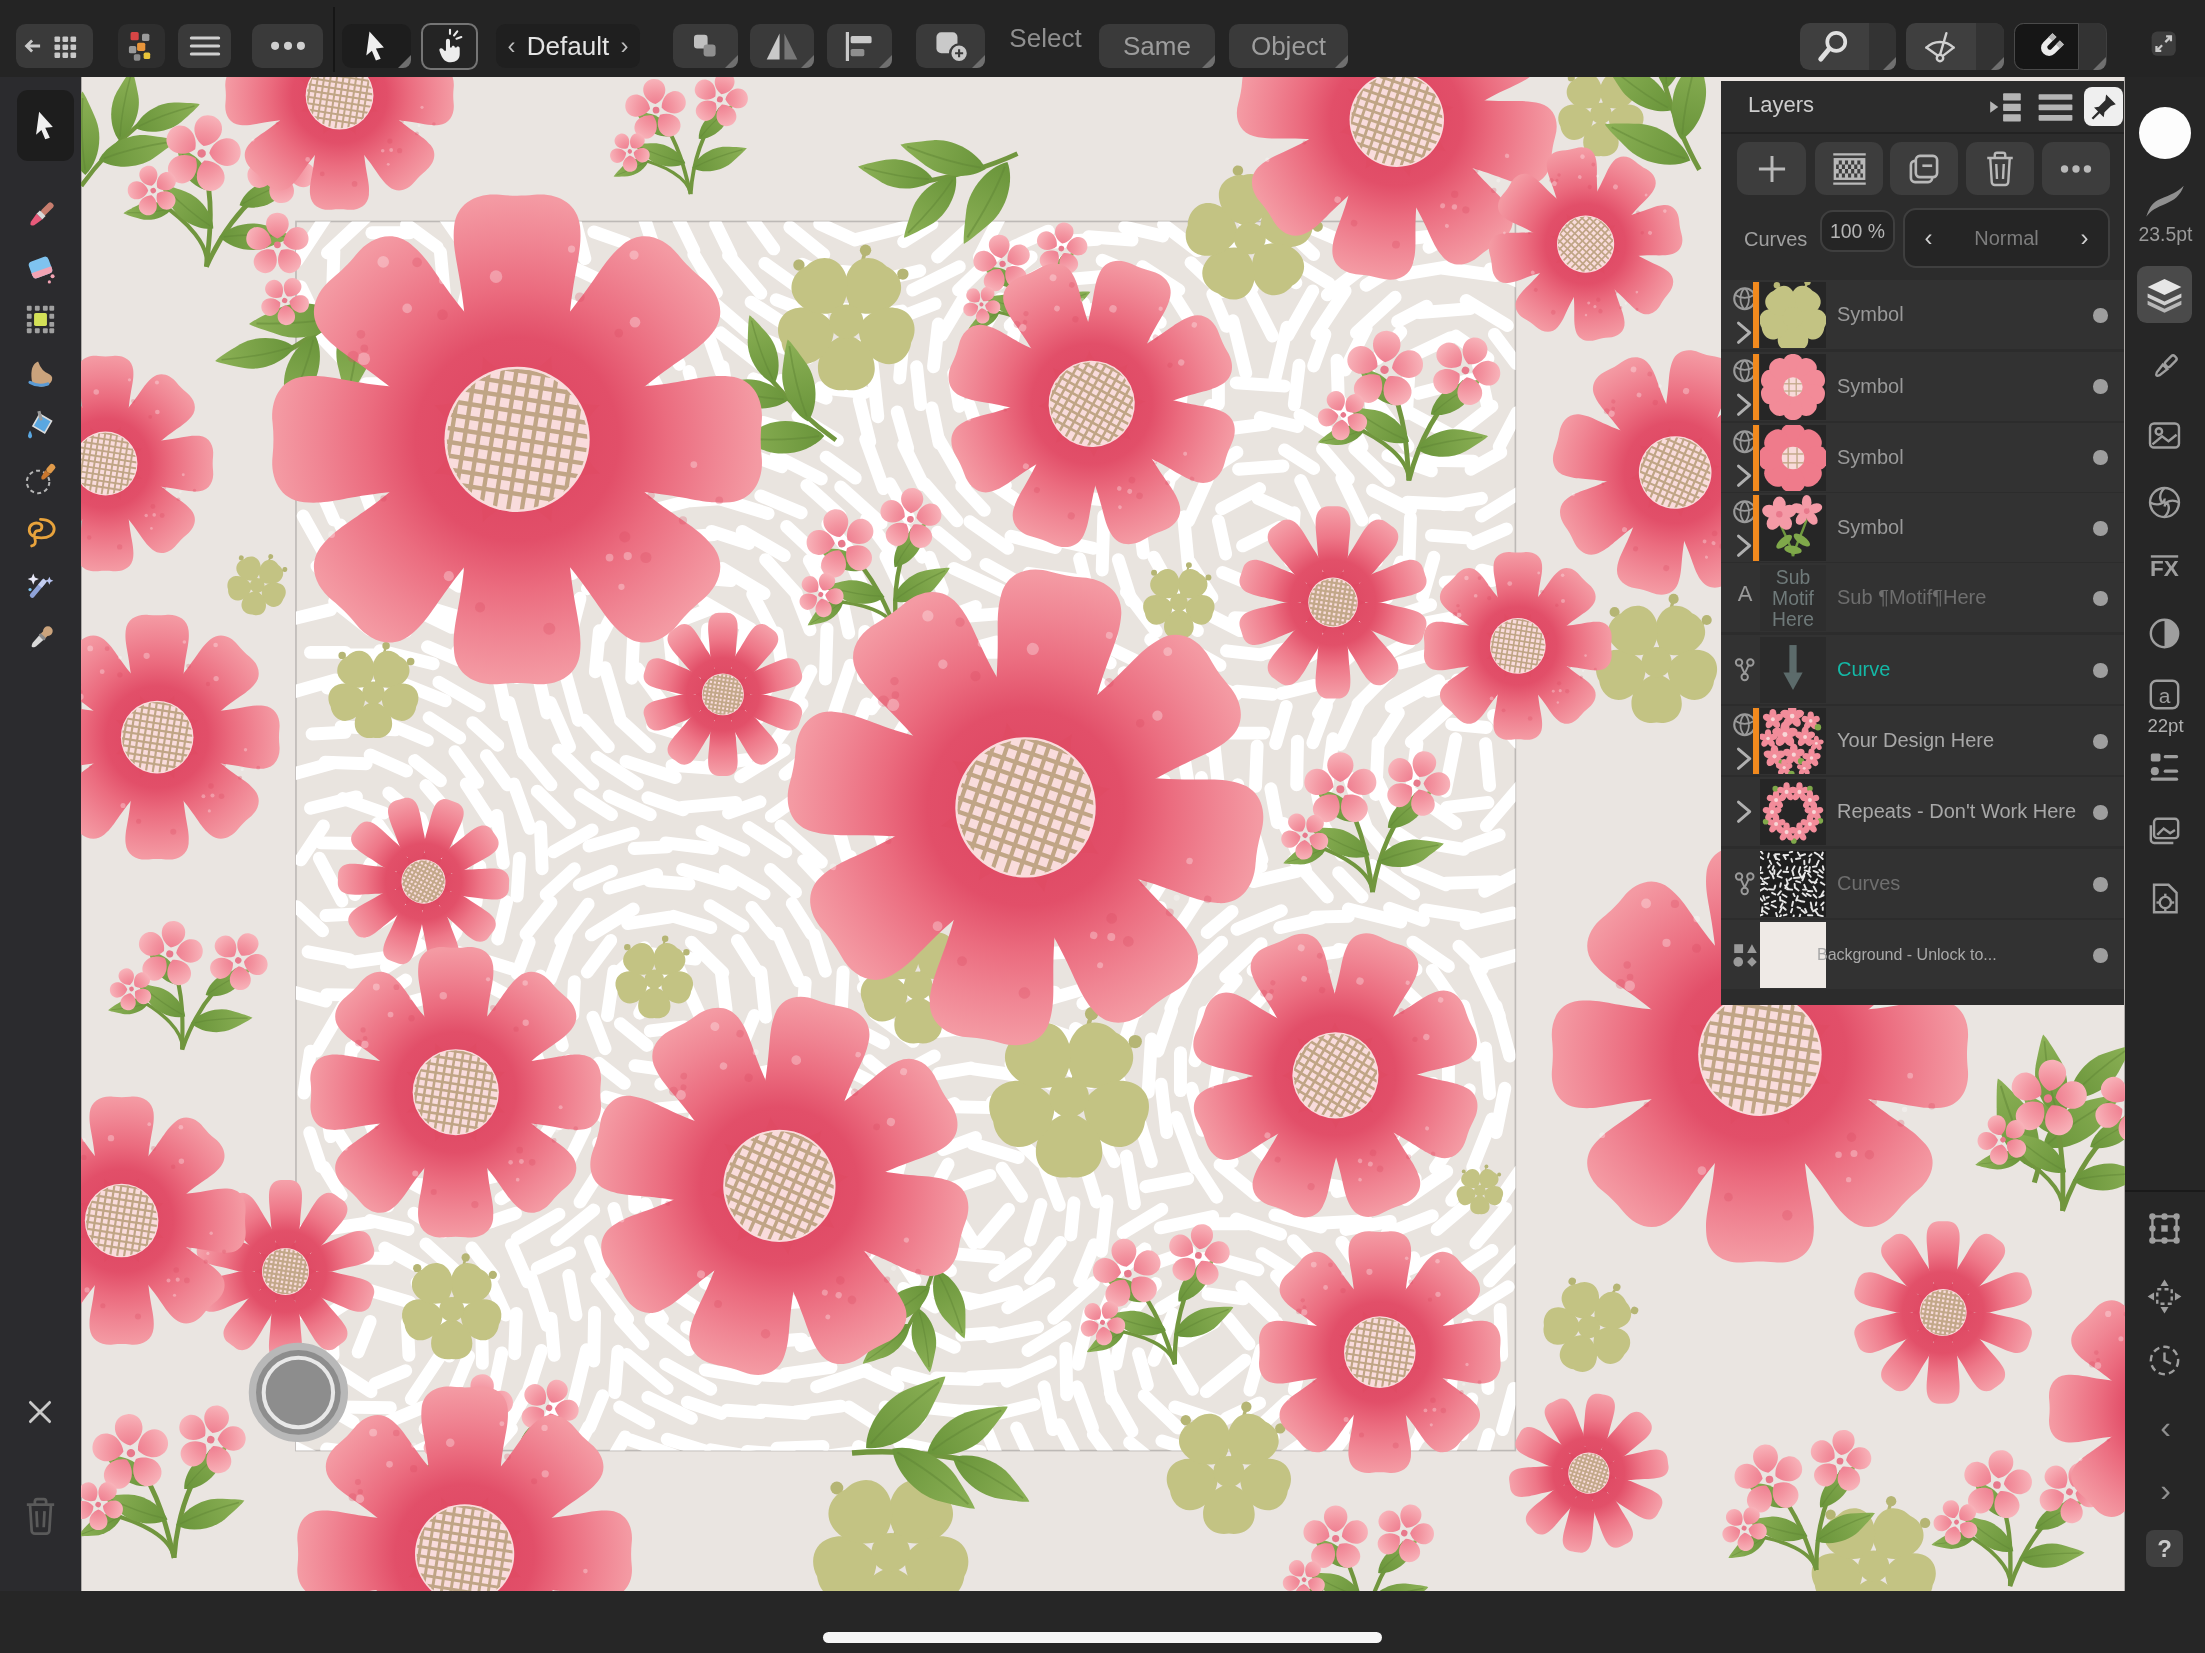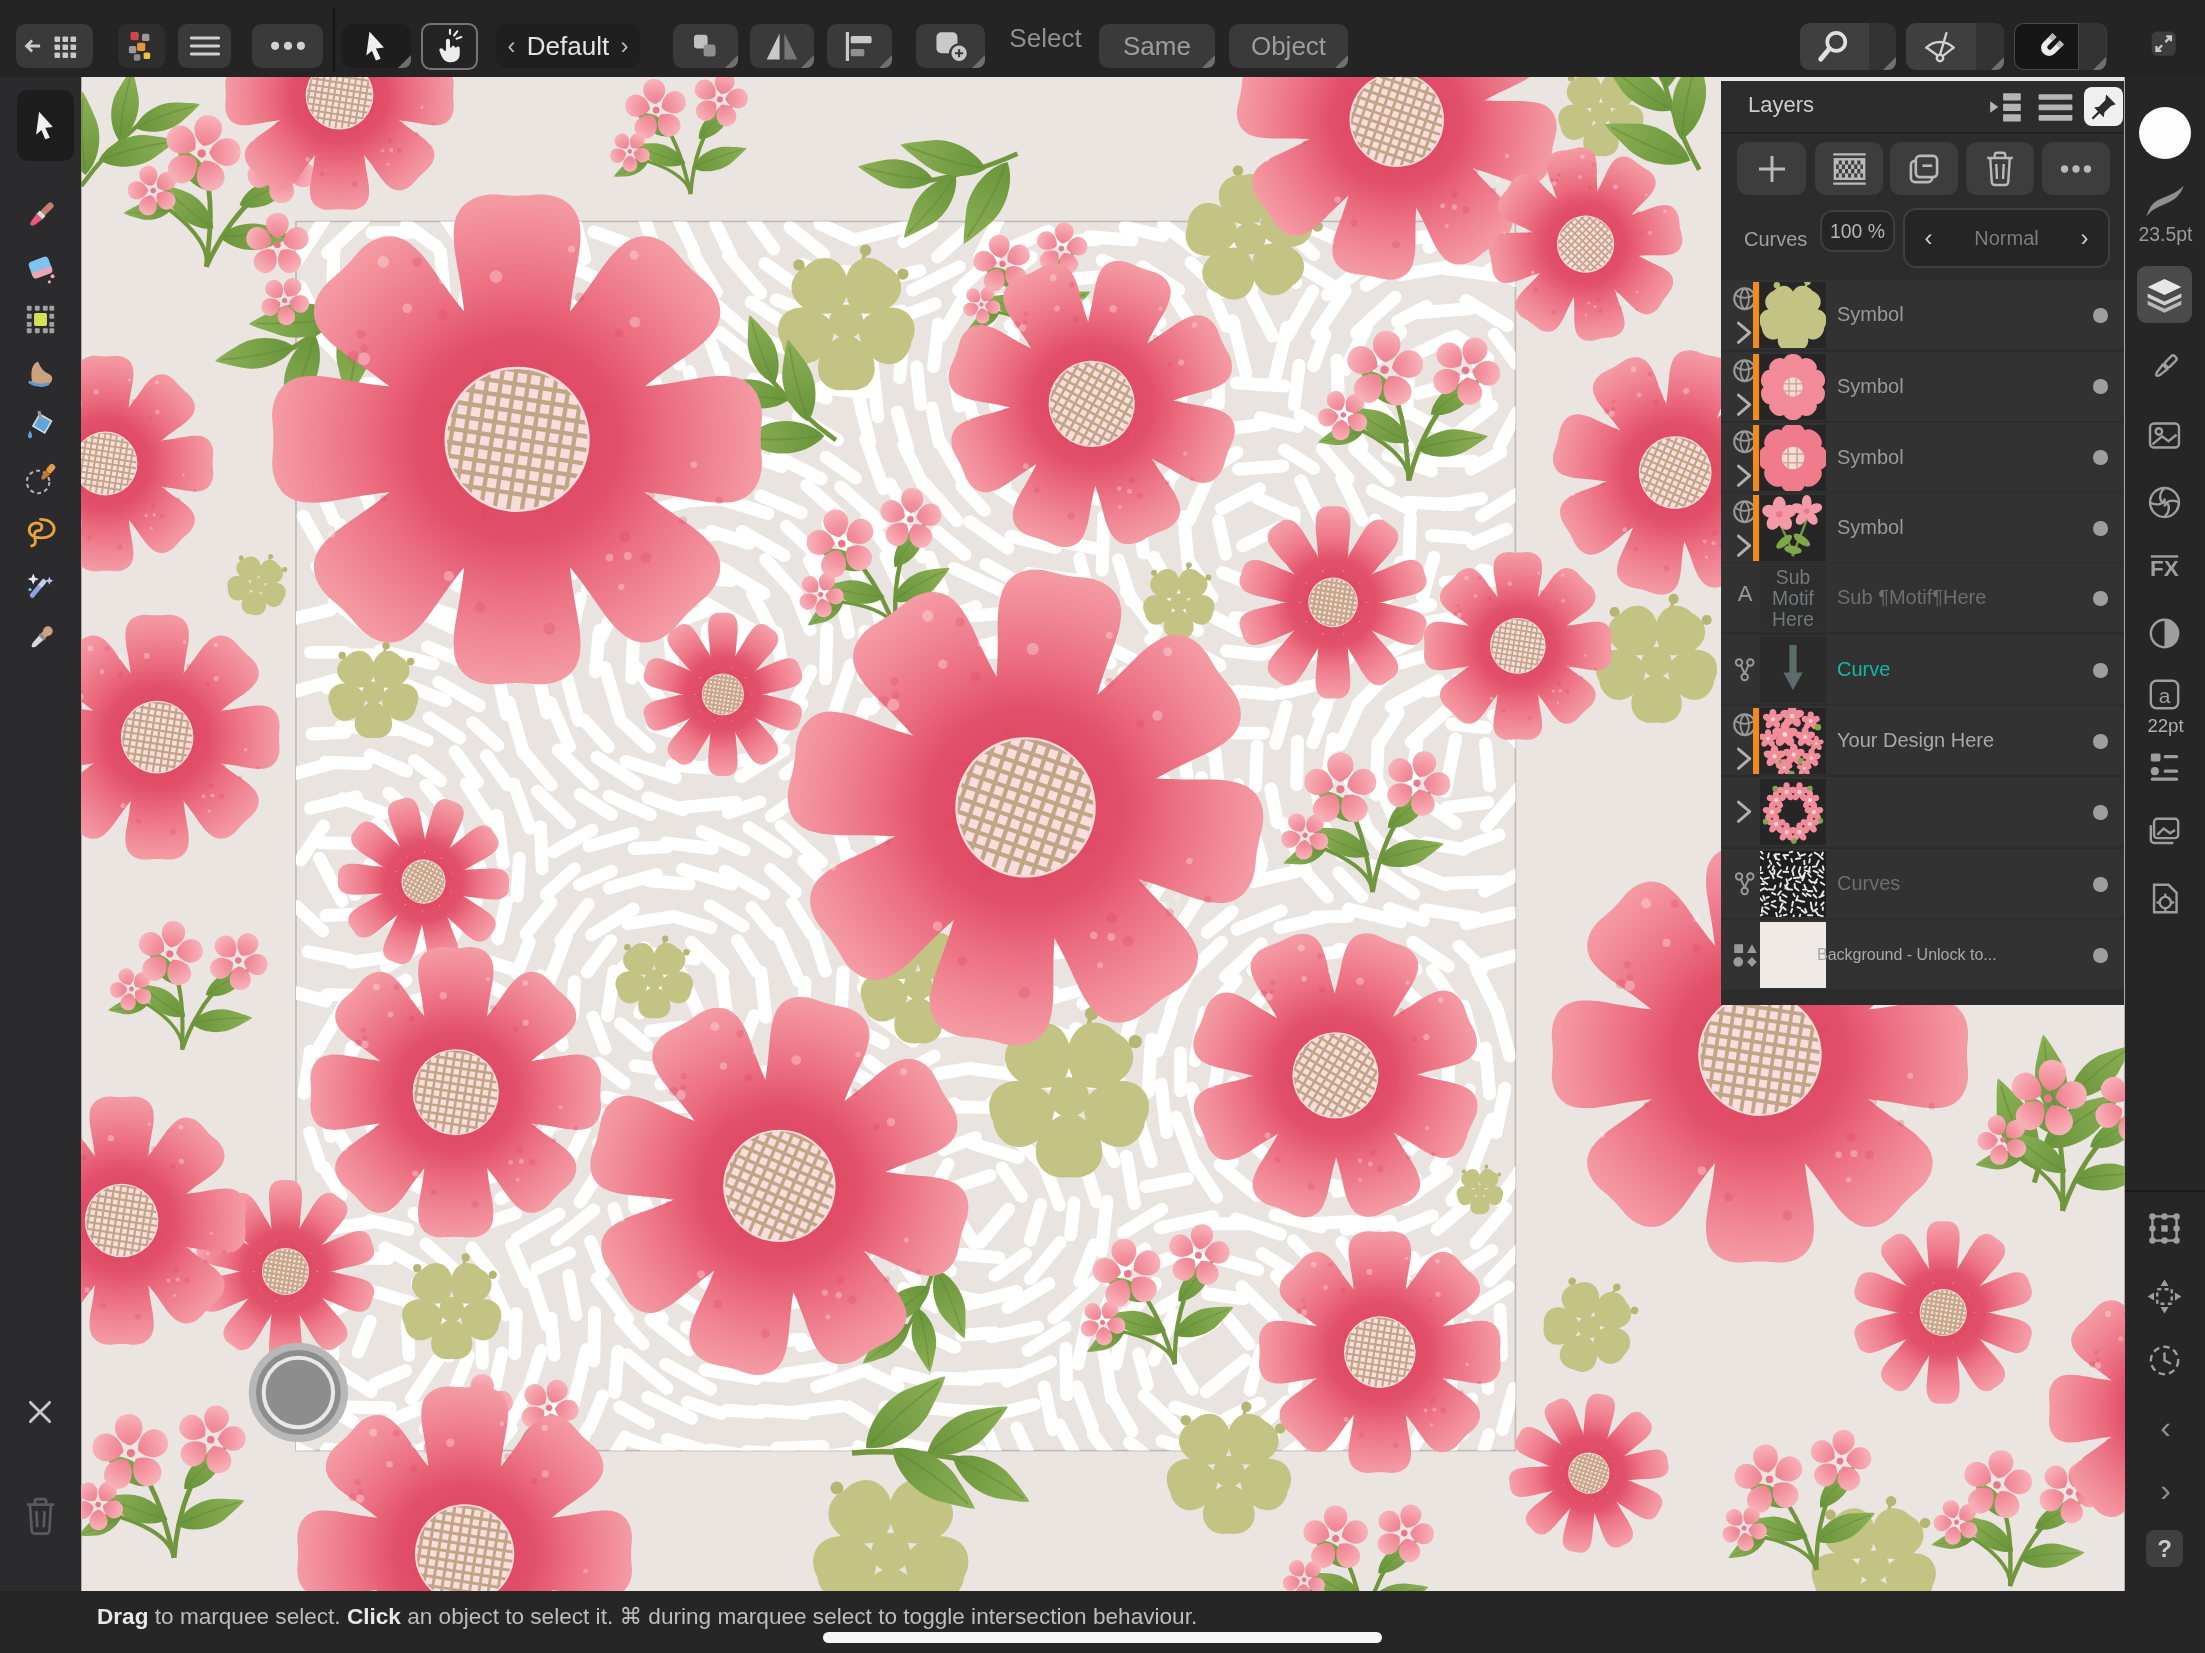--- a/index.html
+++ b/index.html
@@ -2124,6 +2124,7 @@
           </g>
         </g>
       </svg></div>
+    <div class="abs" style="left:1837px;top:777px;height:69px;display:flex;align-items:center;font-size:20px;color:#a8a8a8;white-space:nowrap">Repeats - Don't Work Here</div>
     <div class="abs" style="left:2093px;top:805px;width:14.5px;height:14.5px;border-radius:50%;background:#9e9e9e"></div>
     <div class="abs" style="left:1721px;top:849px;width:403px;height:69px;background:#323232"></div>
     <div class="abs" style="left:1731px;top:870px"><svg width="27.4" height="27.4" viewBox="0 0 34 34">

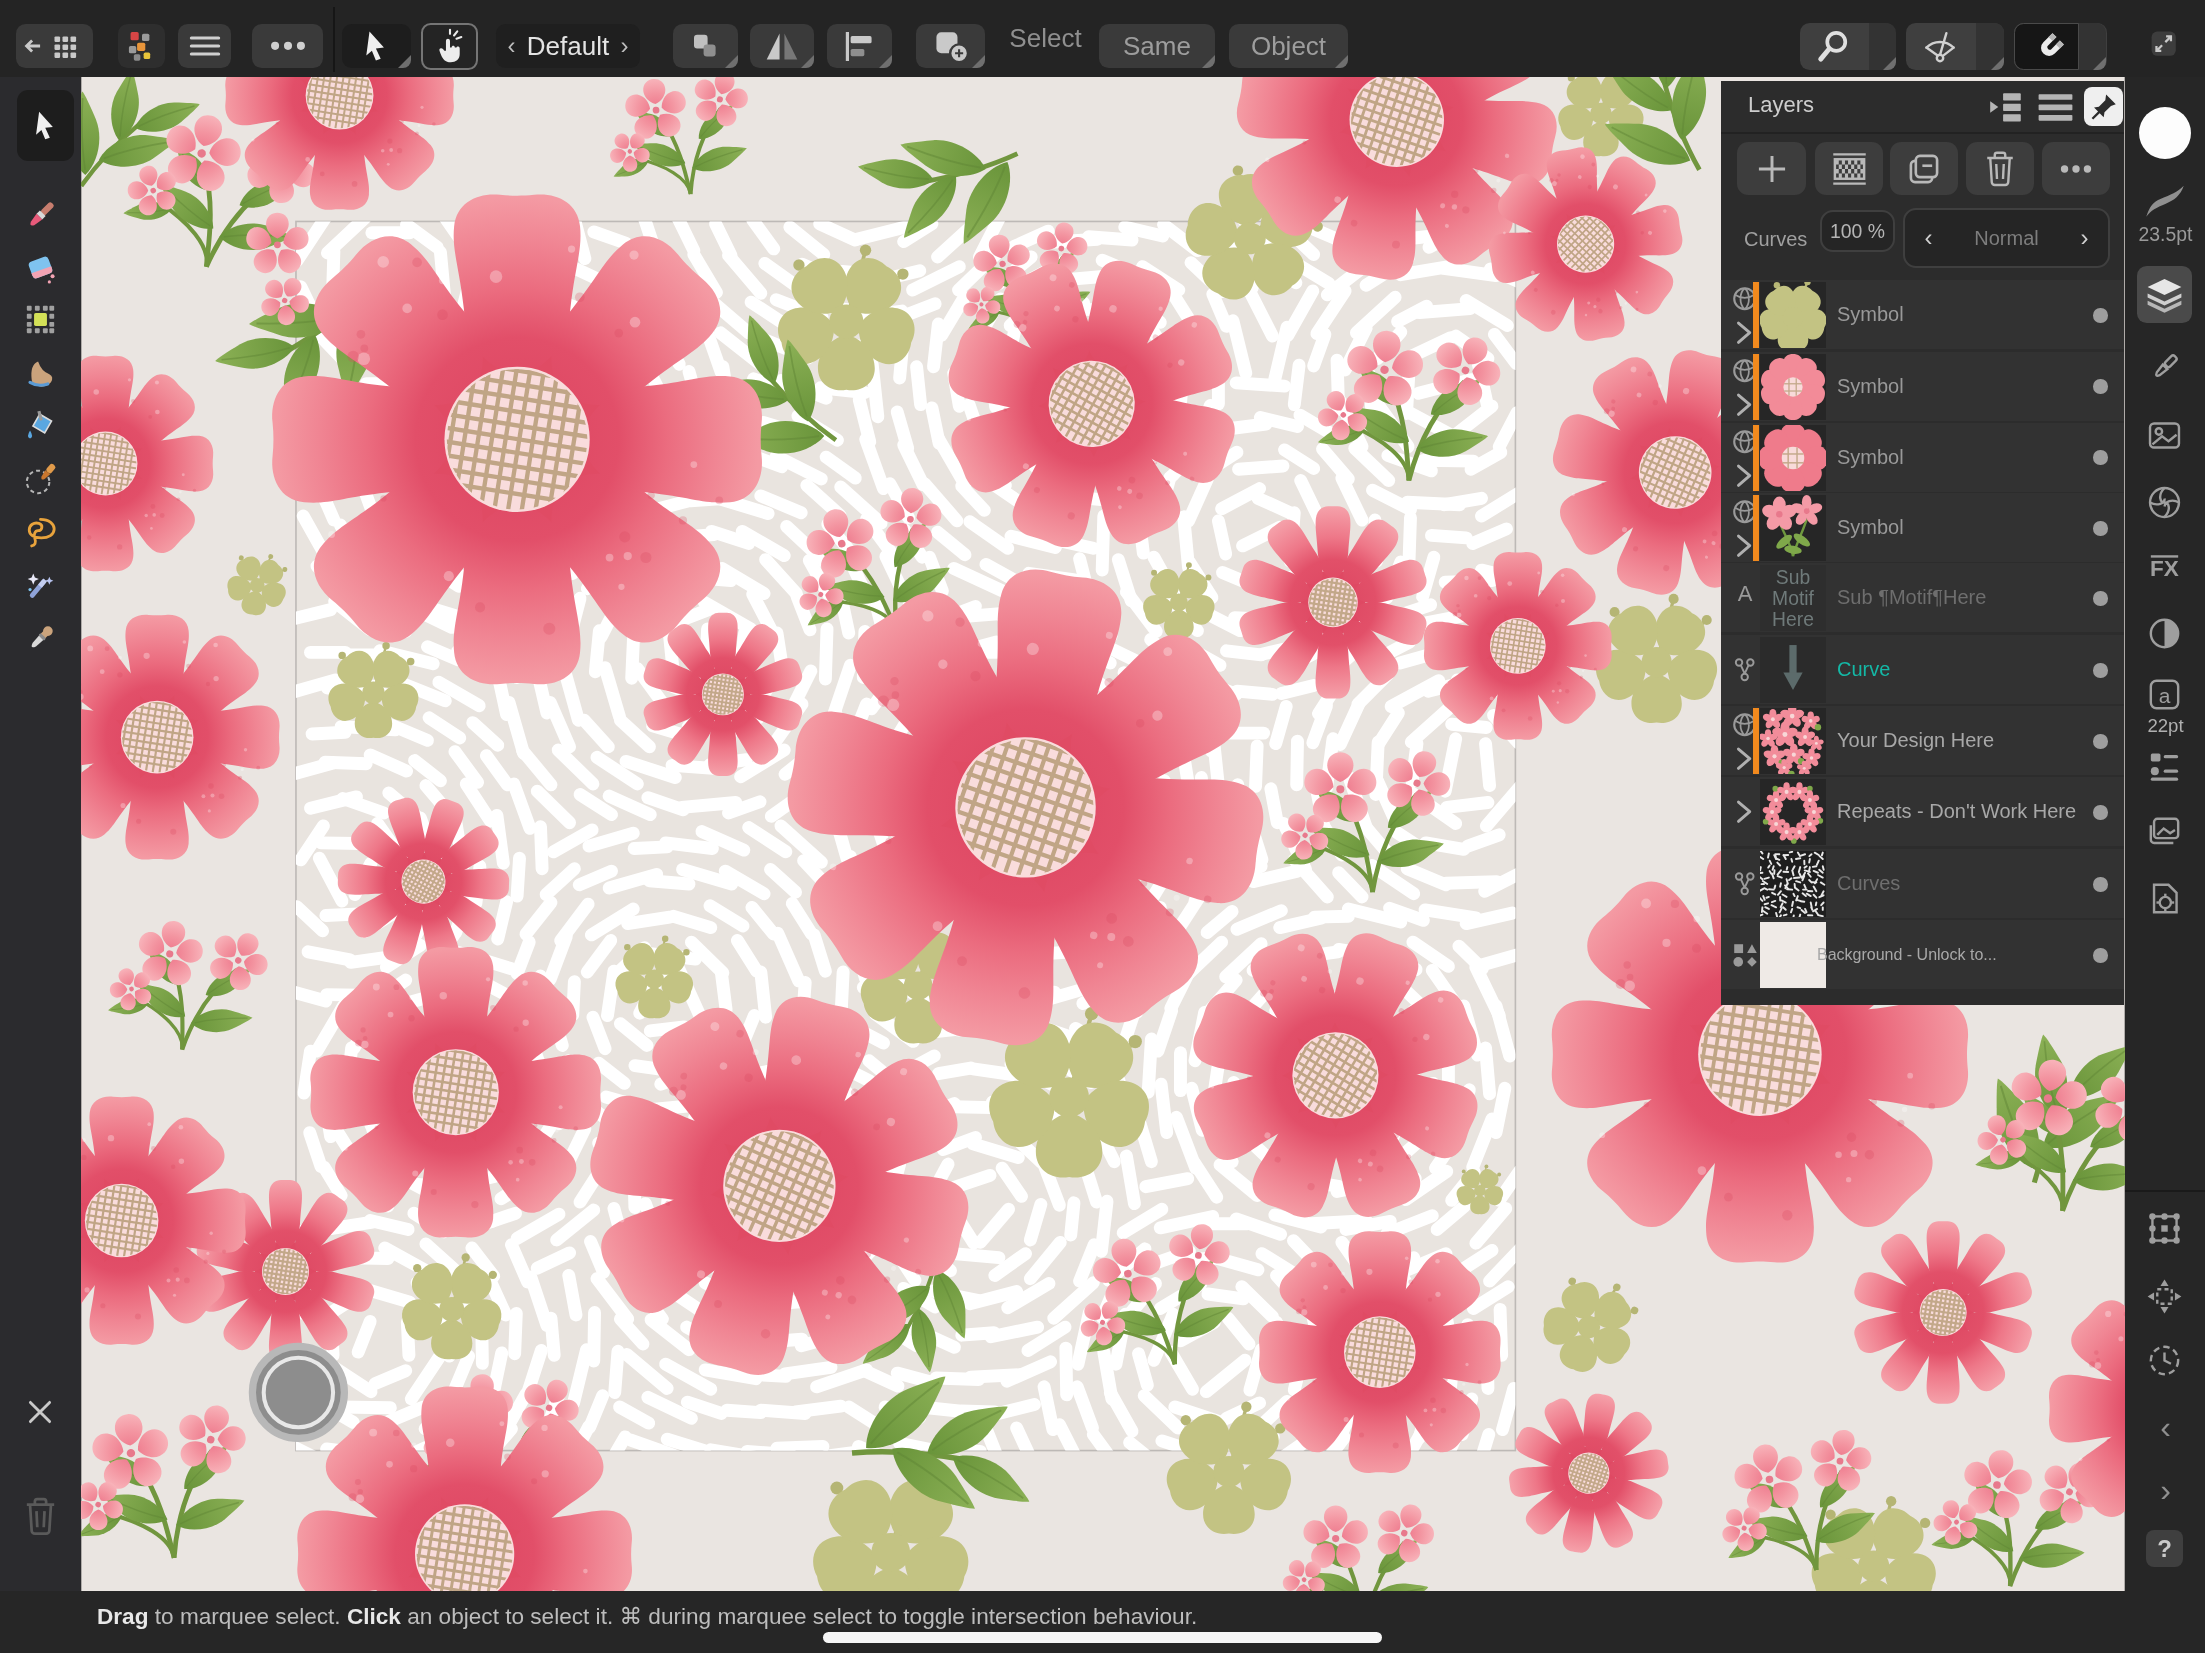--- a/index.html
+++ b/index.html
@@ -1675,7 +1675,6 @@
     <div class="abs" style="left:2125px;top:1472px;width:81px;text-align:center;color:#8f8f8f;font-size:32px">›</div>
     <div class="abs" style="left:2146px;top:1530px;width:37px;height:37px;background:#3f3f3f;border-radius:8px;display:flex;align-items:center;justify-content:center;color:#c9c9c9;font-size:24px;font-weight:bold">?</div>
     <div class="abs" style="left:0;top:1591px;width:2205px;height:62px;background:#262626"></div>
-    <div class="abs" style="left:97px;top:1603px;font-size:22.6px;color:#bdbdbd"><b style="color:#e8e8e8">Drag</b> to marquee select. <b style="color:#e8e8e8">Click</b> an object to select it. ⌘ during marquee select to toggle intersection behaviour.</div>
     <div class="abs" style="left:823px;top:1632px;width:559px;height:11.3px;border-radius:5.7px;background:#f6f6f6"></div>
     <div class="abs" style="left:1721px;top:81px;width:403px;height:924px;background:#2c2c2c"></div>
     <div class="abs" style="left:1748px;top:92px;font-size:22px;color:#cdcdcd">Layers</div>

